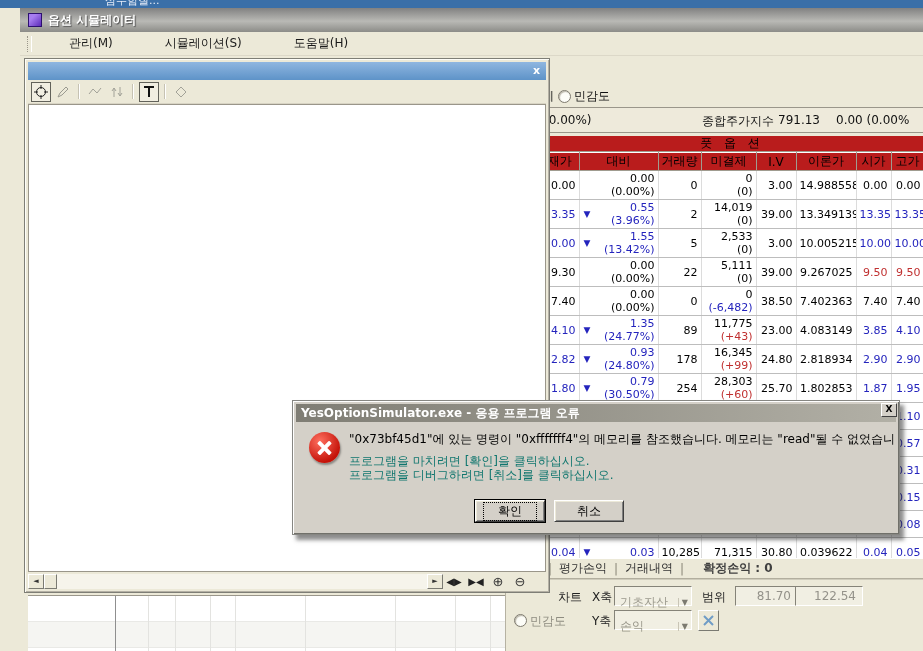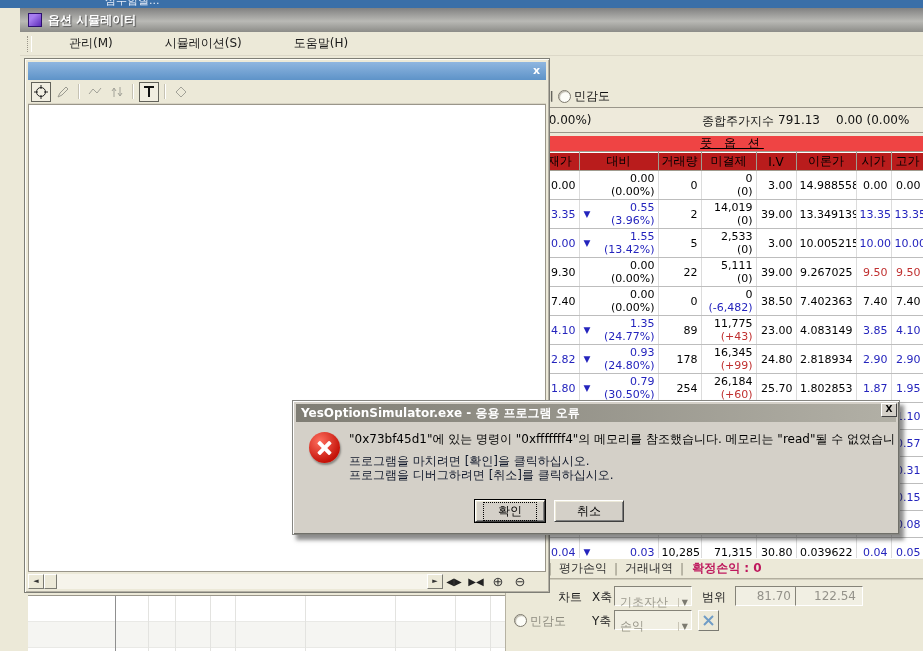--- a/index.html
+++ b/index.html
@@ -49,8 +49,8 @@
 
   .tablewrap{position:absolute;left:540px;top:136px;width:383px;height:422px;overflow:hidden;
     background:#fff;border-left:1px solid #9a968a;z-index:1;box-sizing:border-box;}
-  .grouphead{height:15px;background:#ef4444;border-bottom:1px solid #a09c90;text-align:center;
-    font-size:12px;line-height:15px;letter-spacing:4px;color:#000;text-decoration:underline;}
+  .grouphead{height:15px;background:#b91c1c;border-bottom:1px solid #a09c90;text-align:center;
+    font-size:12px;line-height:15px;letter-spacing:4px;color:#000;}
   table.opt{border-collapse:collapse;table-layout:fixed;width:383px;font-size:11px;}
   table.opt th{height:16px;background:#b91c1c;border-right:1px solid #a09c90;border-bottom:1px solid #a09c90;
     border-top:1px solid #fff;font-weight:normal;font-size:12px;padding:0;color:#000;overflow:hidden;white-space:nowrap;}

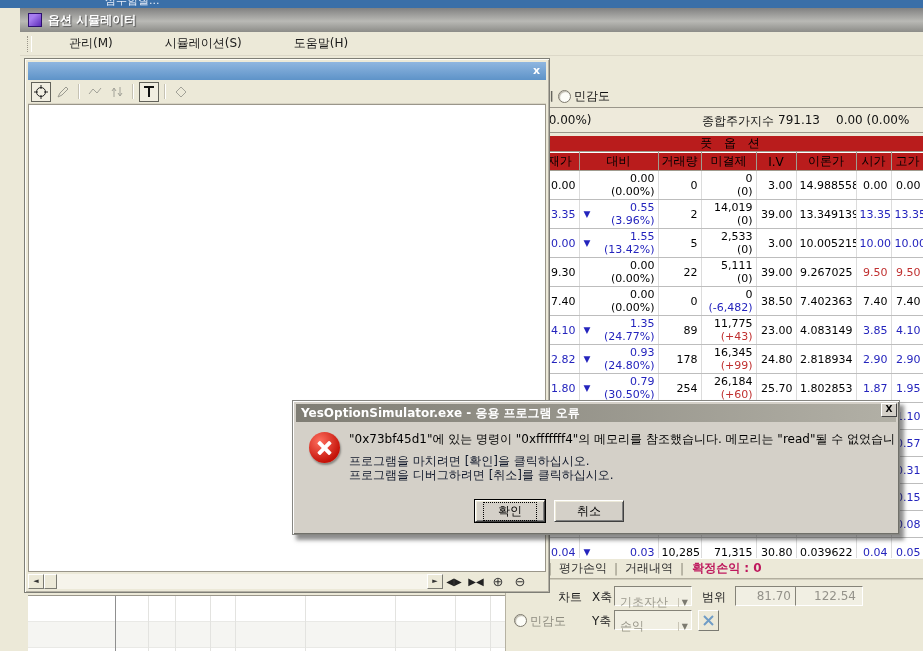--- a/index.html
+++ b/index.html
@@ -315,7 +315,7 @@
               </div>
             </td>
             <td><span class="c-k">254</span></td>
-            <td><span class="two"><span class="c-k">26,184</span><br><span class="c-r">(+60)</span></span></td>
+            <td><span class="two"><span class="c-k">28,303</span><br><span class="c-r">(+60)</span></span></td>
             <td><span class="c-k">25.70</span></td>
             <td><span class="c-k">1.802853</span></td>
             <td><span class="c-b">1.87</span></td>

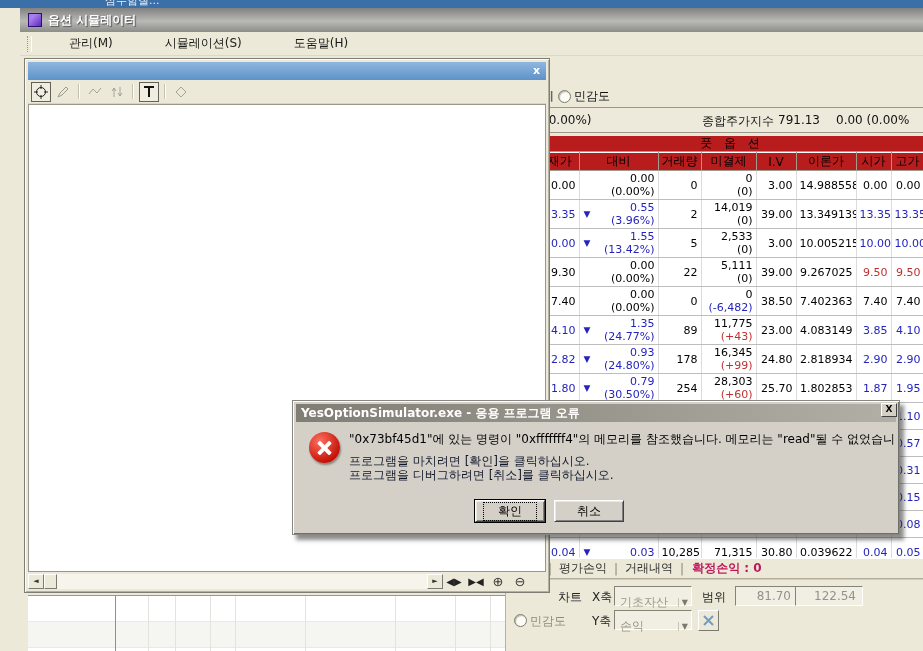--- a/index.html
+++ b/index.html
@@ -121,7 +121,7 @@
   .dlgicon i{position:absolute;left:7px;top:14px;width:17px;height:4px;background:#fff;border-radius:1px;}
   .dlgicon i.a{transform:rotate(45deg);} .dlgicon i.b{transform:rotate(-45deg);}
   .dlgl1{position:absolute;left:56px;top:30px;width:545px;font-size:12px;color:#000;white-space:nowrap;overflow:hidden;}
-  .dlgl23{position:absolute;left:56px;top:53px;font-size:12px;color:#0f172a;line-height:14px;white-space:nowrap;}
+  .dlgl23{position:absolute;left:56px;top:53px;font-size:12px;color:#0f766e;line-height:14px;white-space:nowrap;}
   .okwrap{position:absolute;left:181px;top:98px;width:72px;height:24px;border:1px solid #000;box-sizing:border-box;}
   .btn95{width:100%;height:100%;background:#d4d0c8;border:1px solid;border-color:#fff #404040 #404040 #fff;
     box-shadow:inset 1px 1px 0 #ece9d8, inset -1px -1px 0 #808080;font-size:12px;color:#000;

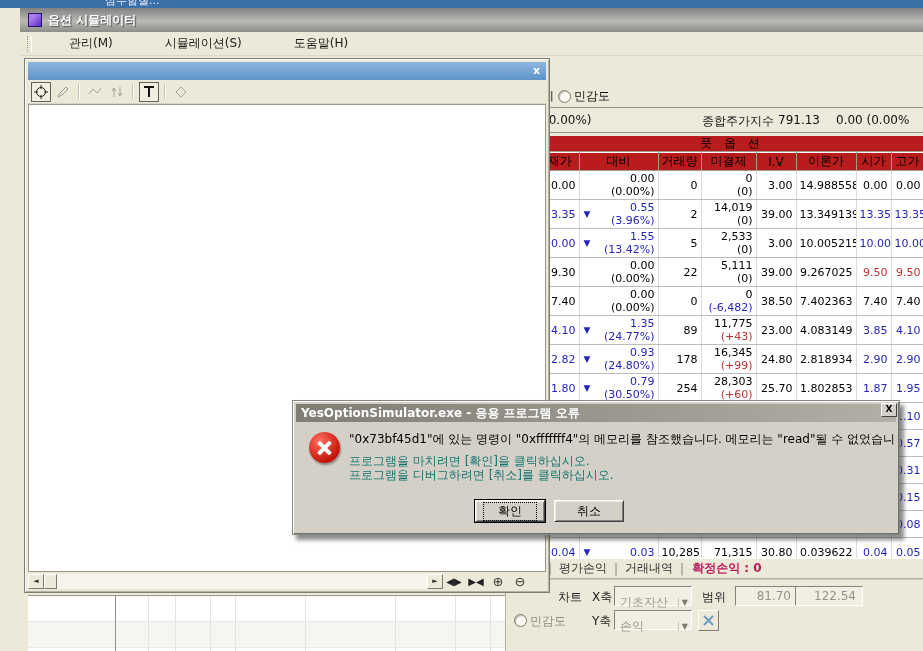--- a/index.html
+++ b/index.html
@@ -66,7 +66,7 @@
     border-top:1px solid #fff;border-bottom:1px solid #b2ae9e;display:flex;align-items:center;
     font-size:12px;color:#333;box-sizing:border-box;padding-left:8px;gap:7px;}
   .tabbar .sep{color:#8a8678;}
-  .tabbar .confirmed{font-weight:bold;color:#be185d;margin-left:1px;}
+  .tabbar .confirmed{font-weight:bold;color:#404040;margin-left:12px;}
 
   .ctrlpanel{position:absolute;left:505px;top:579px;width:418px;height:72px;background:#ece9d8;z-index:1;
     border-left:1px solid #b6b2a2;border-top:1px solid #cfccbc;box-sizing:border-box;}

